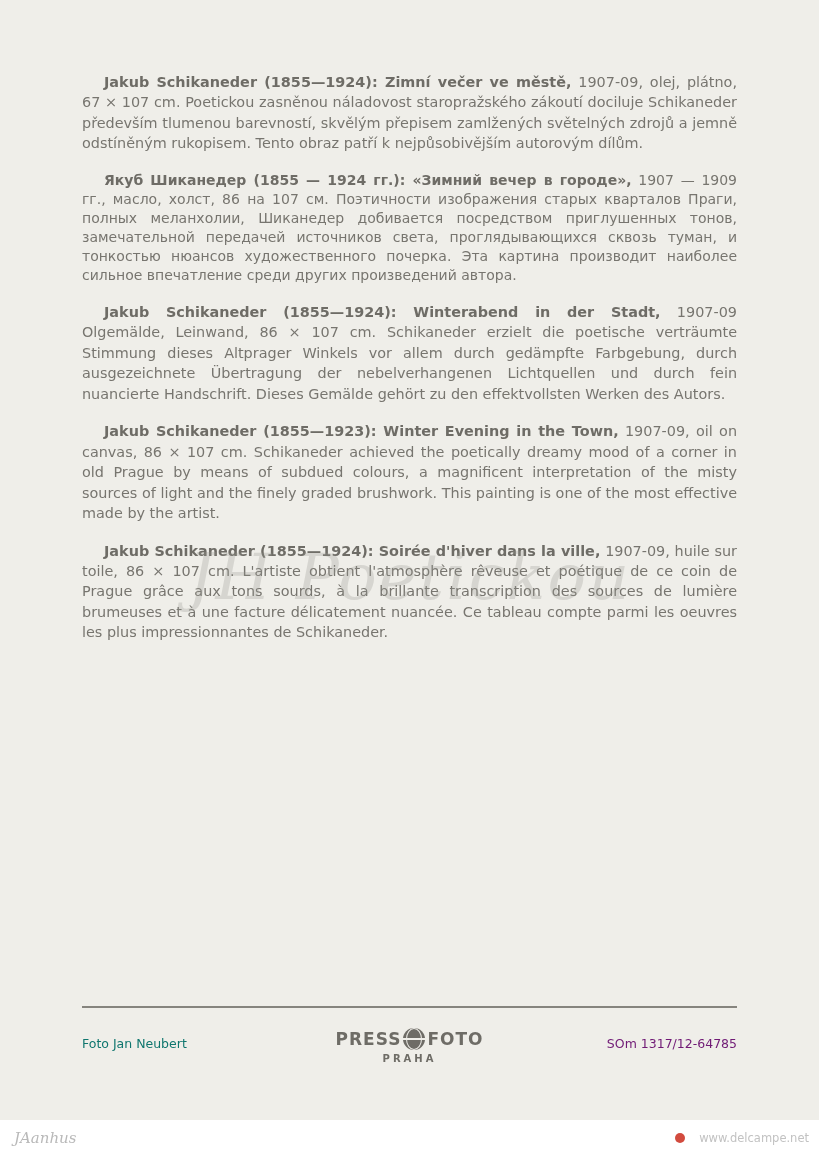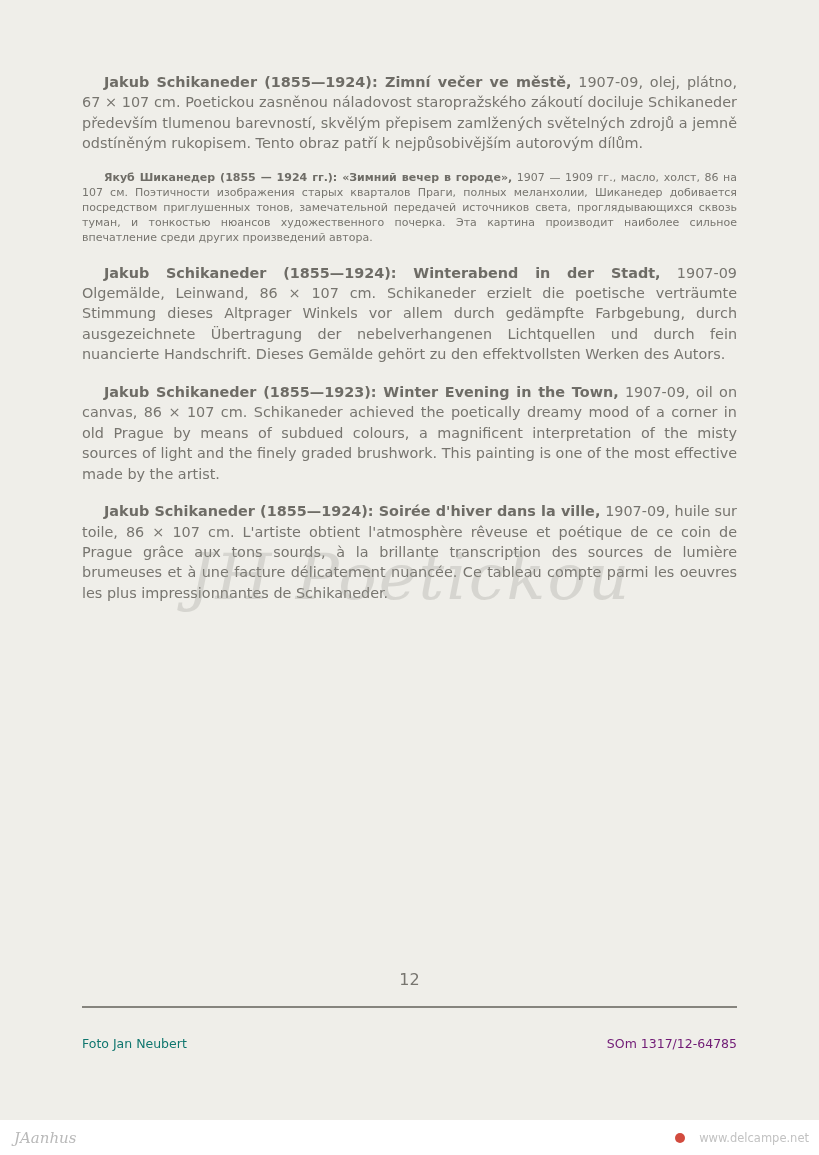--- a/index.html
+++ b/index.html
@@ -38,7 +38,7 @@
     text-indent: 22px;
   }
   .para.cyr {
-    font-size: 11px;
+    font-size: 14px;
     line-height: 1.36;
   }
   .para b {

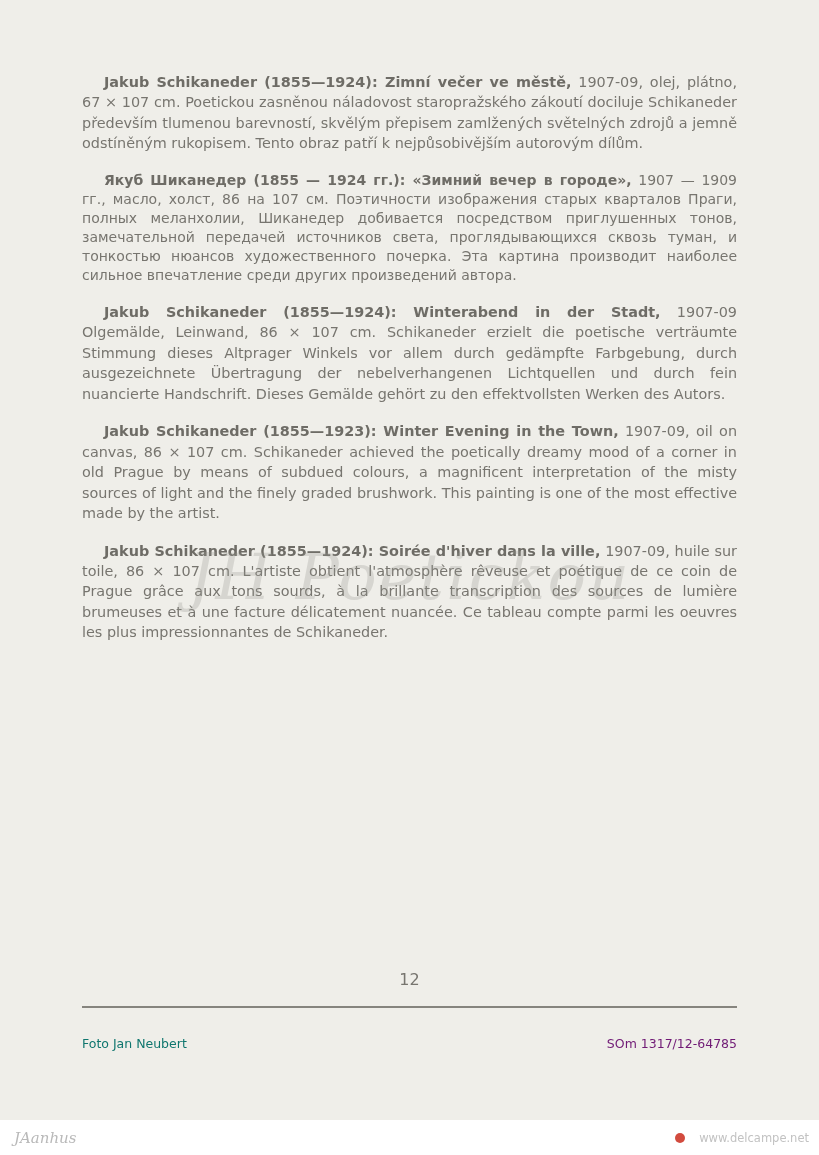--- a/index.html
+++ b/index.html
@@ -209,7 +209,6 @@
 
   <div class="watermark">JH Poetickou</div>
 
-  <div class="pagenum">12</div>
 
   <div class="rule"></div>
 

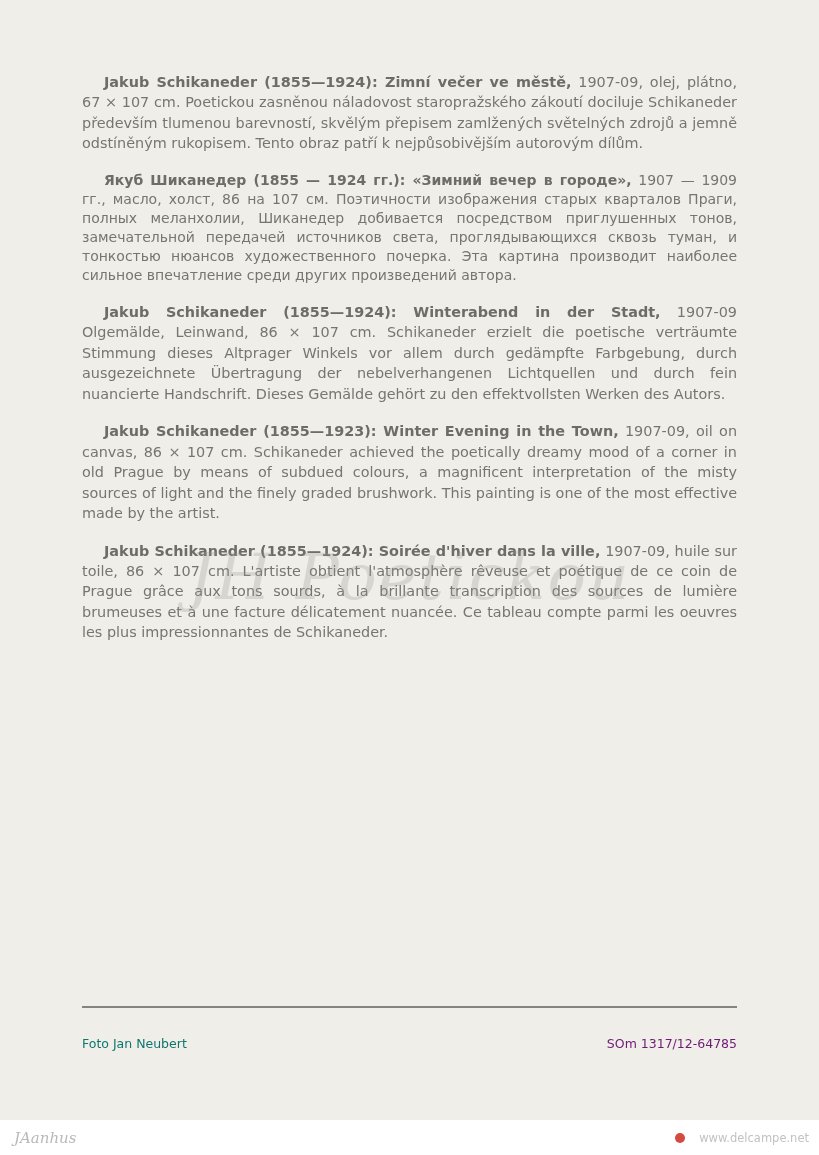--- a/index.html
+++ b/index.html
@@ -215,6 +215,14 @@
   <div class="footer">
     <div class="footer-left">Foto Jan Neubert</div>
 
+    <div class="logo">
+      <div class="logo-row">
+        <span class="logo-word">PRESS</span>
+        <span class="logo-globe"></span>
+        <span class="logo-word">FOTO</span>
+      </div>
+      <div class="logo-sub">PRAHA</div>
+    </div>
 
     <div class="footer-right">SOm 1317/12-64785</div>
   </div>

